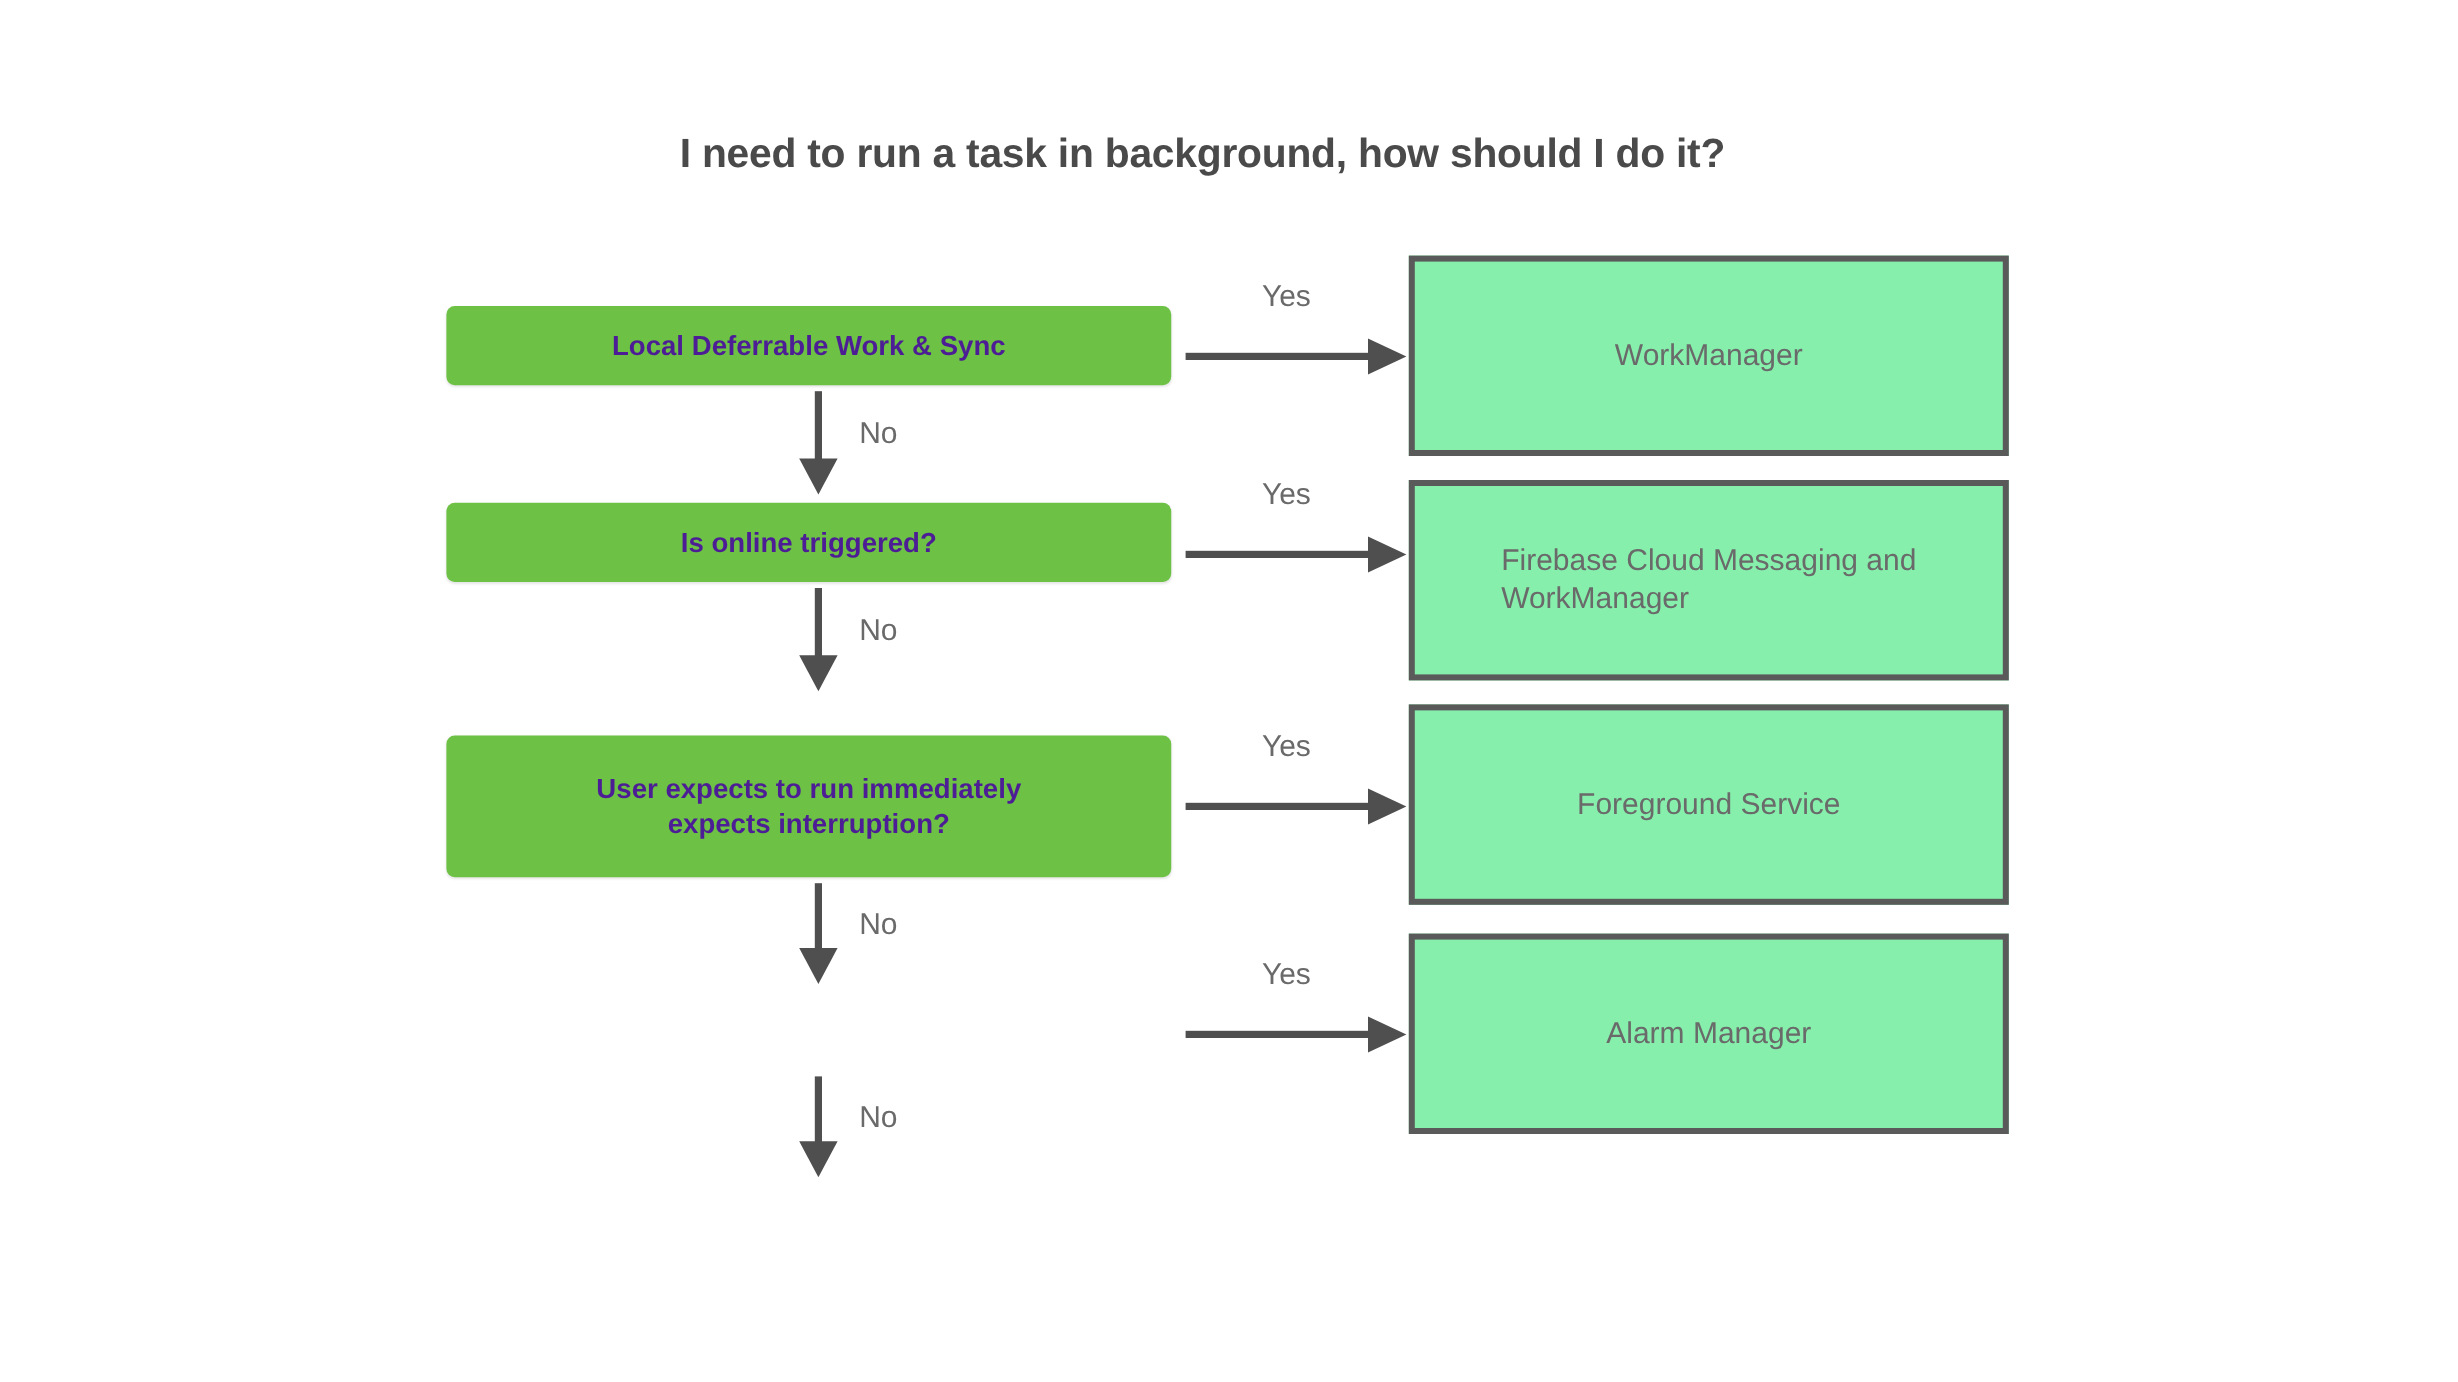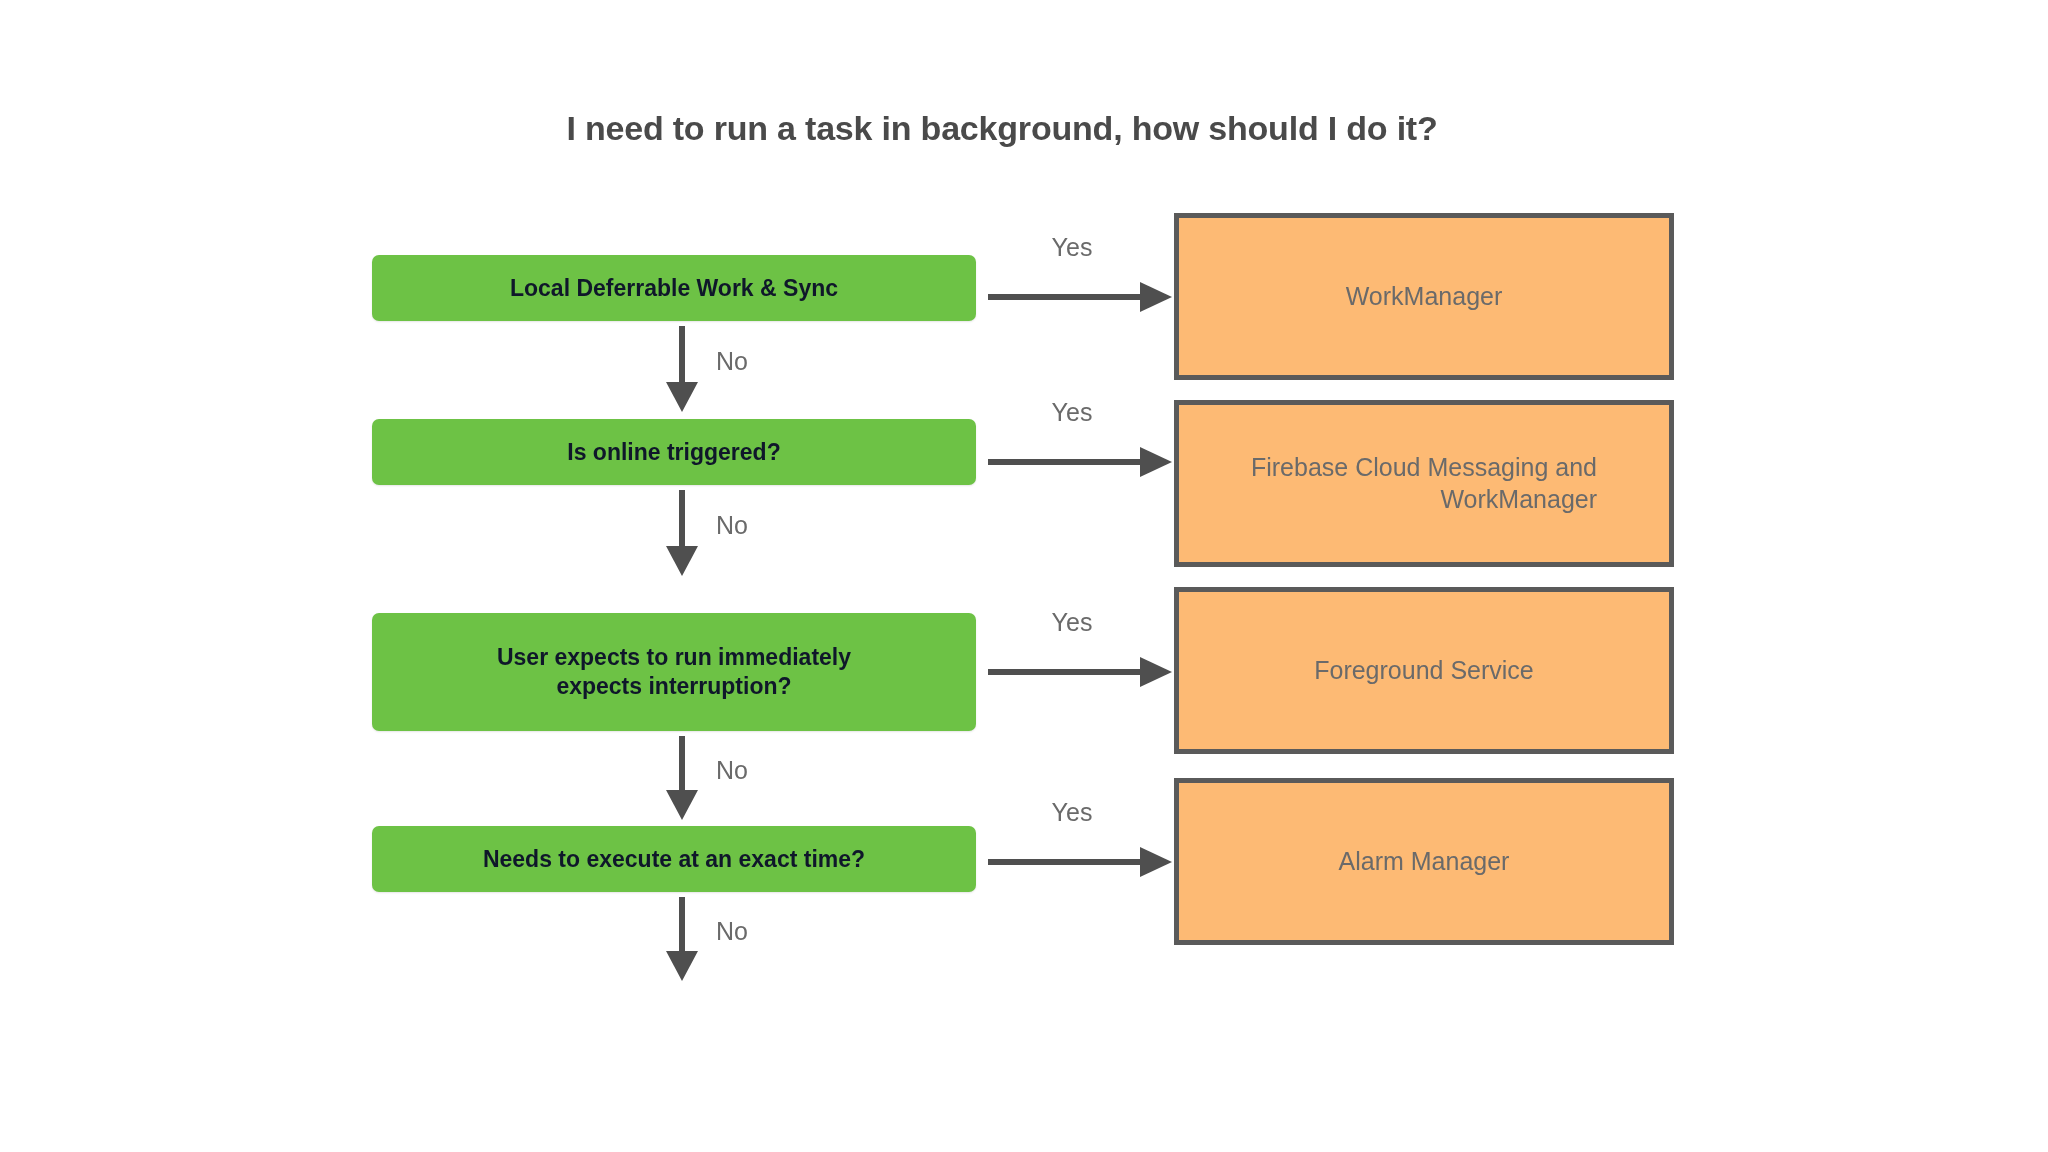--- a/index.html
+++ b/index.html
@@ -48,7 +48,7 @@
     width: 604px;
     background: #6dc245;
     border-radius: 7px;
-    color: #0f172a;
+    color: #4c1d95;
     font-weight: bold;
     font-size: 23px;
     line-height: 1.25;

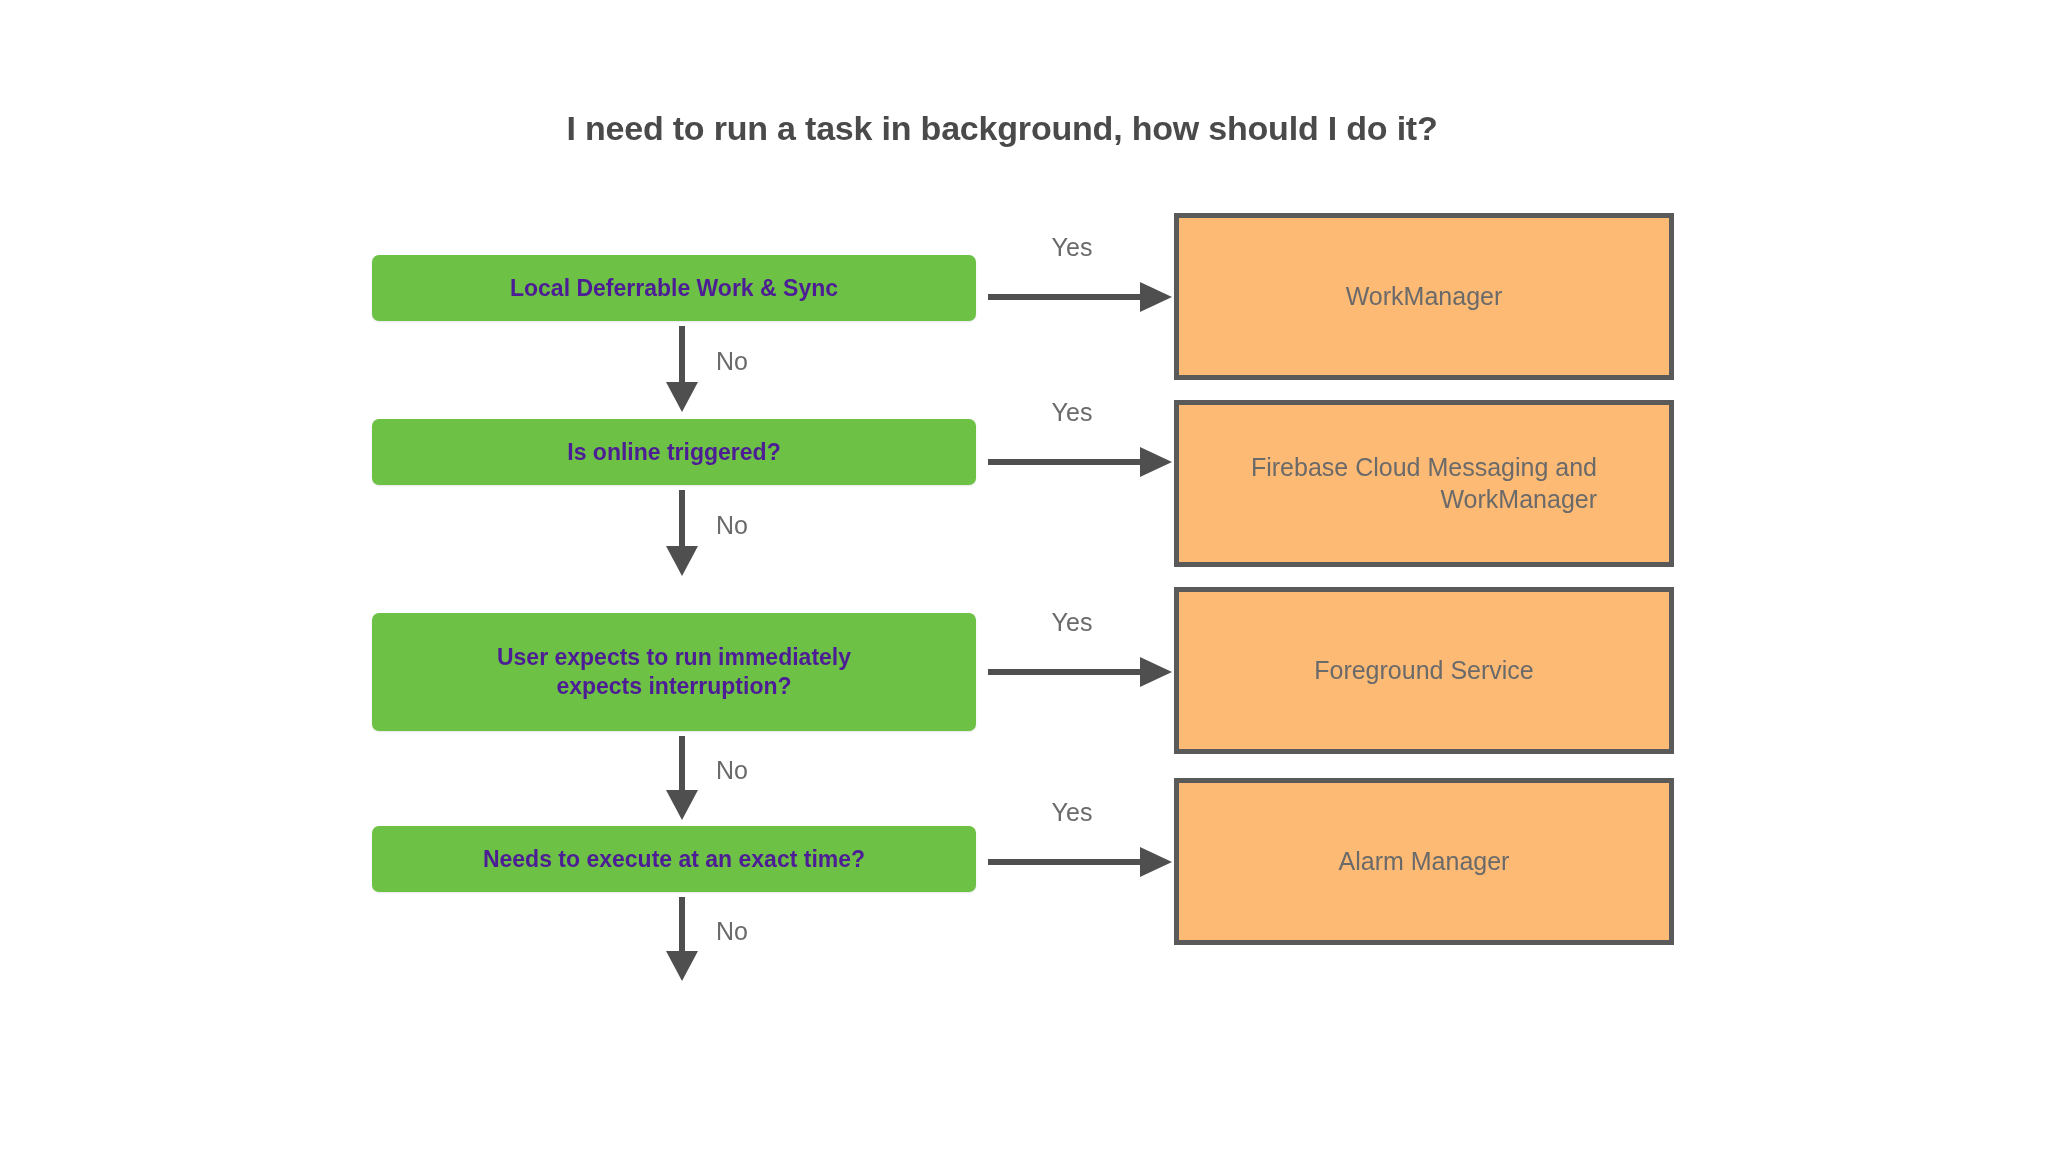--- a/index.html
+++ b/index.html
@@ -74,14 +74,14 @@
     left: 1174px;
     width: 500px;
     border: 5px solid #5a5a5a;
-    background: #fdba74;
+    background: #86efac;
     color: #6a6a6a;
     font-size: 25px;
     line-height: 1.25;
     display: flex;
     align-items: center;
     justify-content: center;
-    text-align: right;
+    text-align: left;
     box-sizing: border-box;
     padding: 6px 16px;
   }

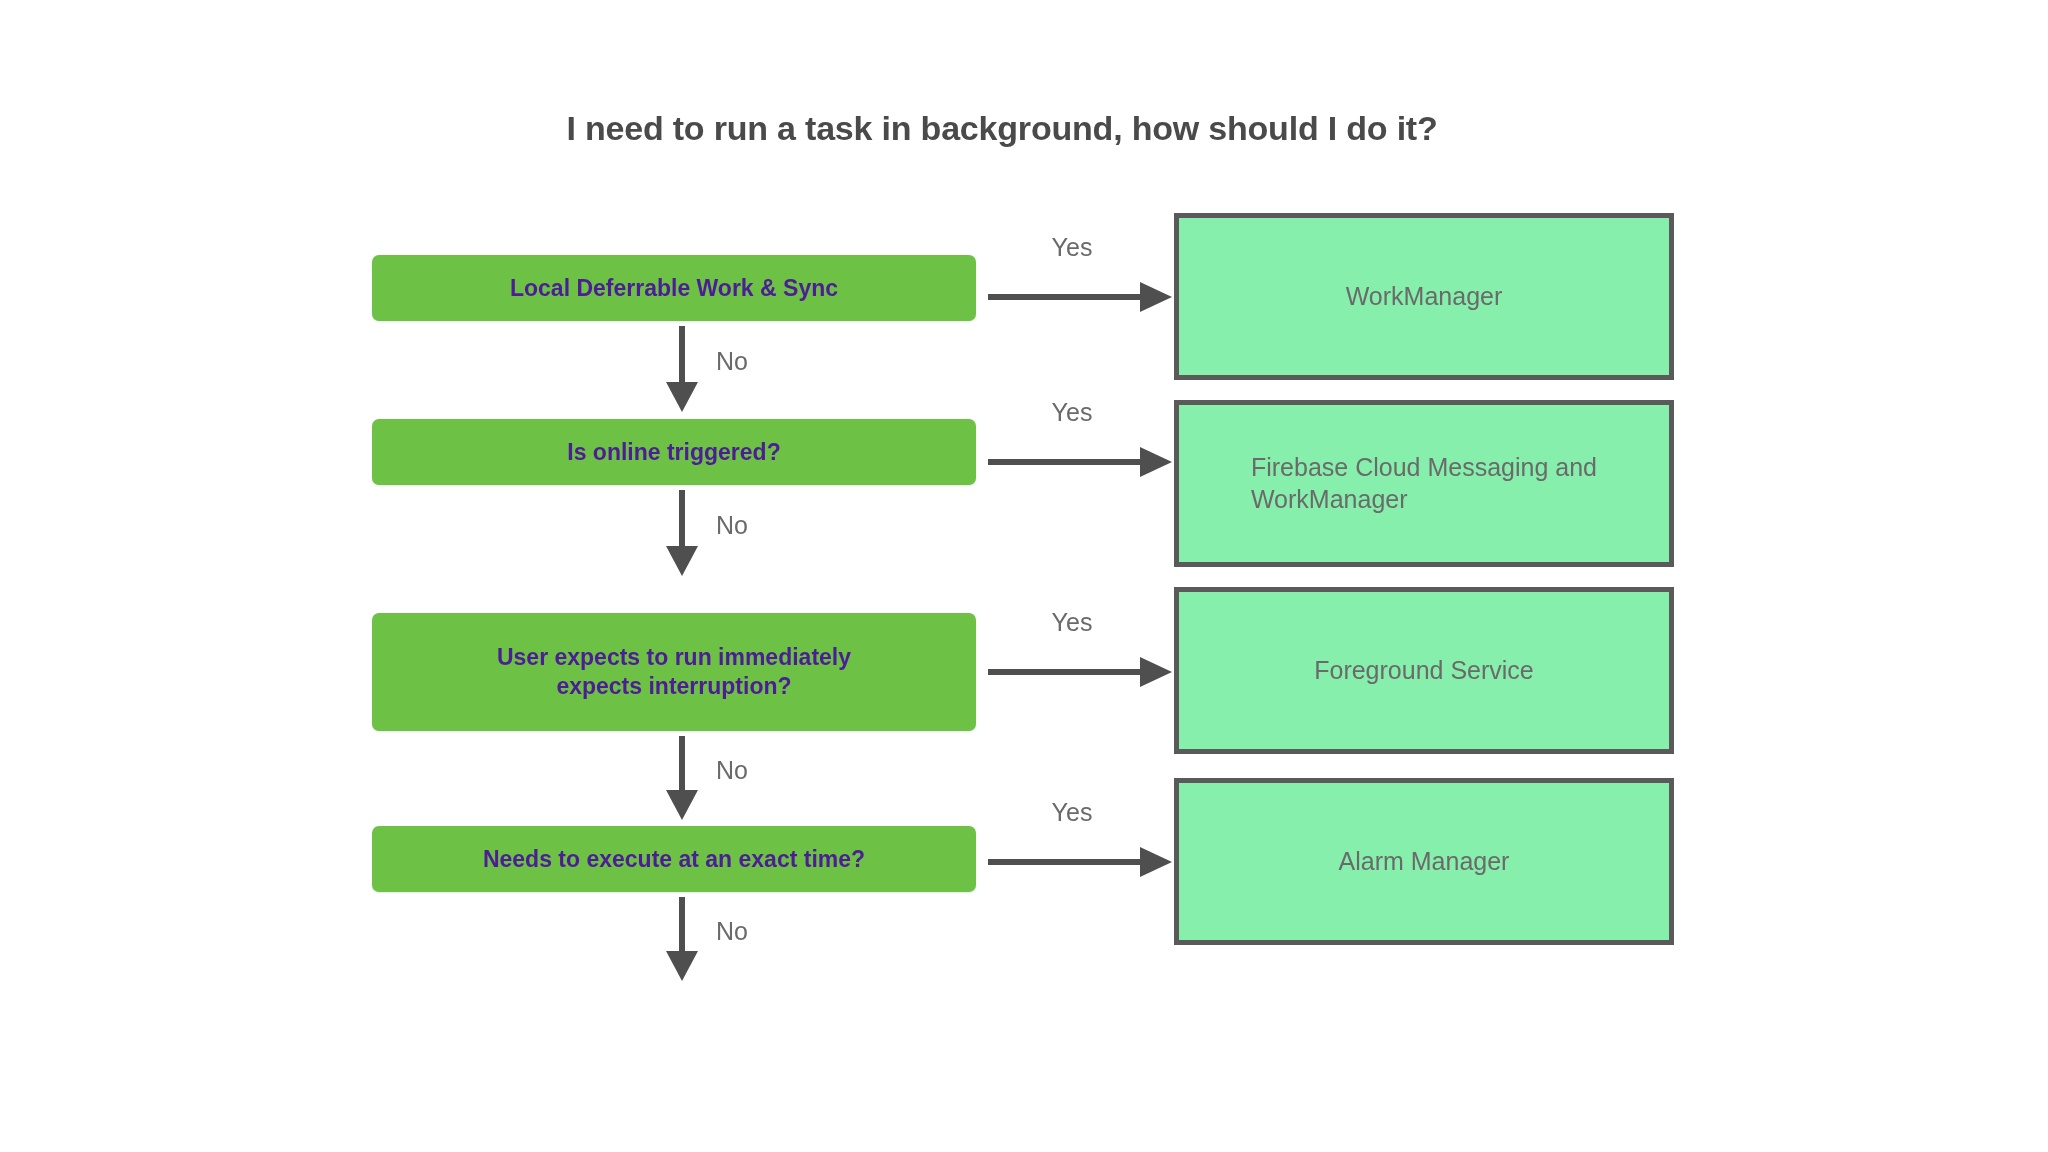--- a/index.html
+++ b/index.html
@@ -222,11 +222,6 @@
     </span>
   </div>
 
-  <div class="decision" id="decision-3">
-    <span class="lbl">
-      <span class="l1">Needs to execute at an exact time?</span>
-    </span>
-  </div>
 
   <div class="outcome" id="outcome-0">
     <span class="lbl">

